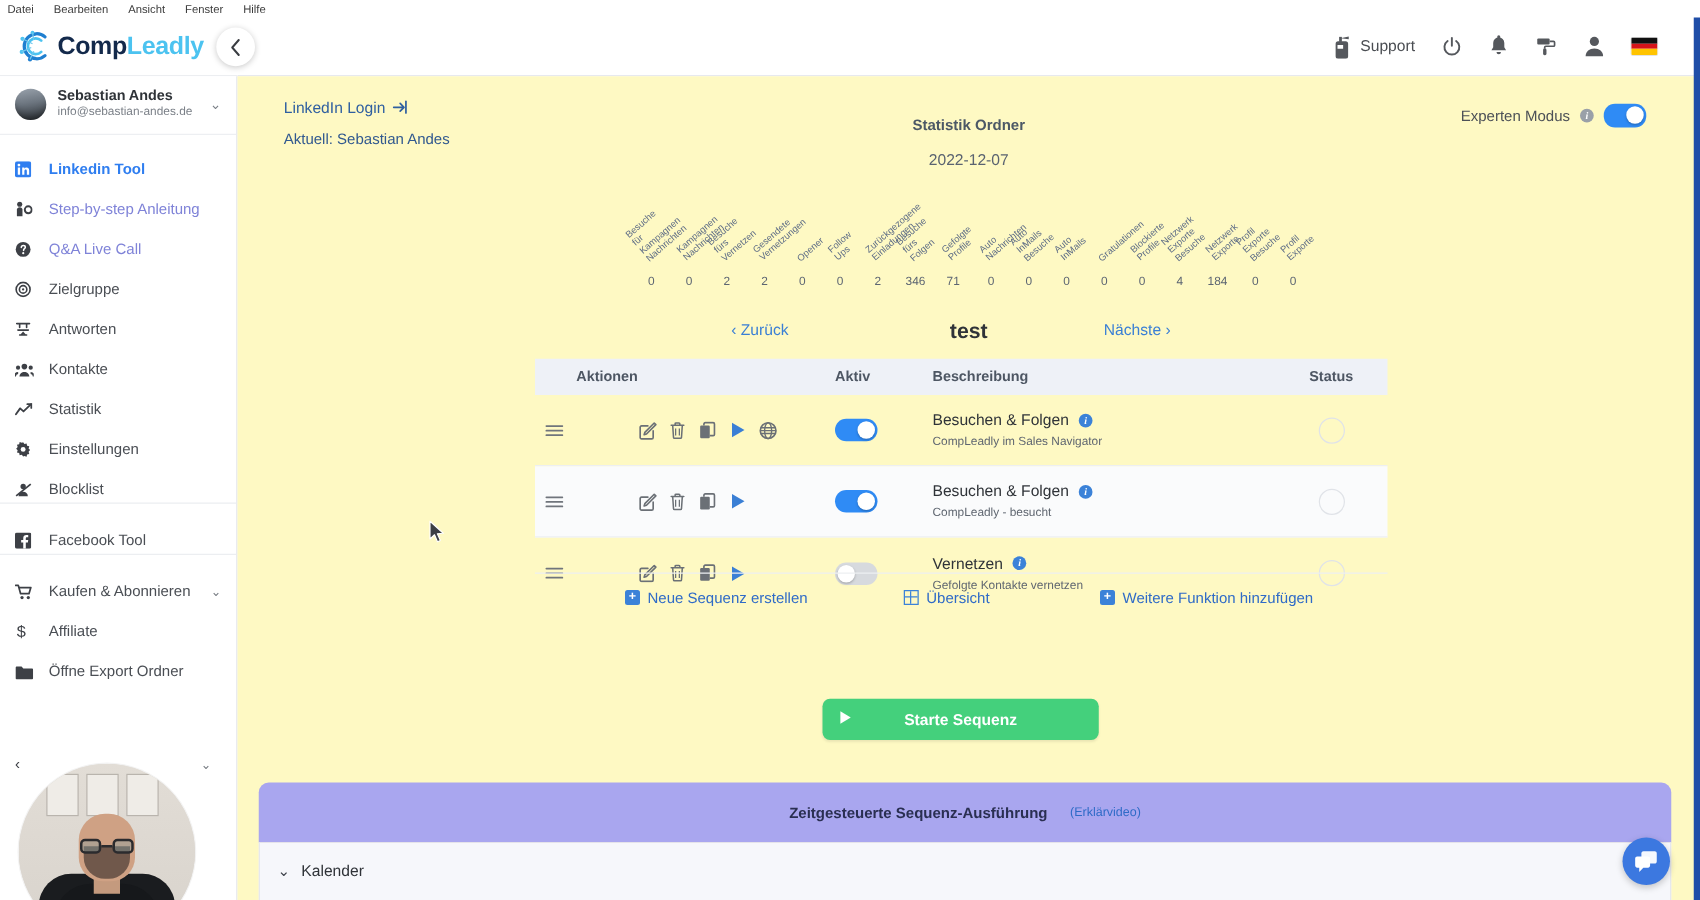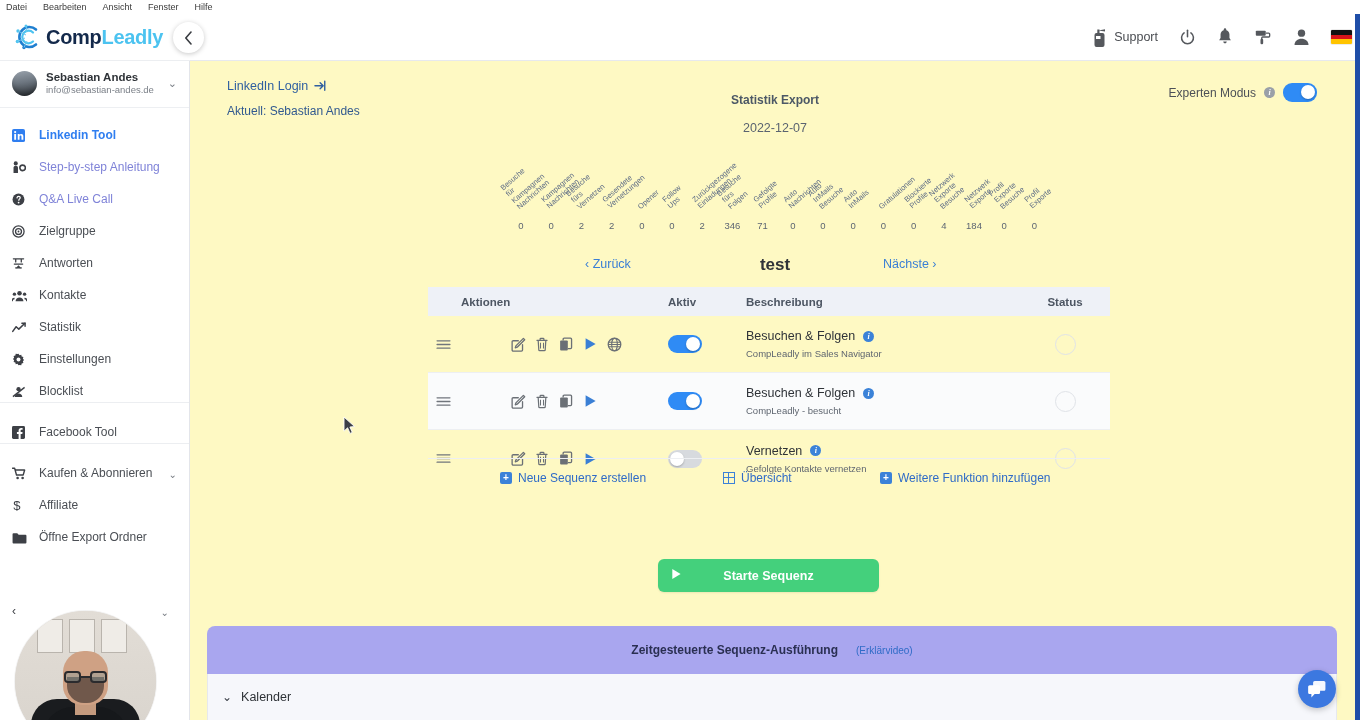--- a/index.html
+++ b/index.html
@@ -34,7 +34,7 @@
     position:absolute; top:14px; left:190px; width:1170px; height:47px;
     background:#ffffff; border-bottom:1px solid #e7e9ee;
     display:flex; align-items:center; justify-content:flex-end;
-    padding-right:8px; gap:21px;
+    padding-right:34px; gap:21px;
   }
   .topicon { color:#55585d; display:flex; align-items:center; gap:6px; cursor:pointer; }
   .topicon .lbl { font-size:12.5px; color:#4a4d52; }

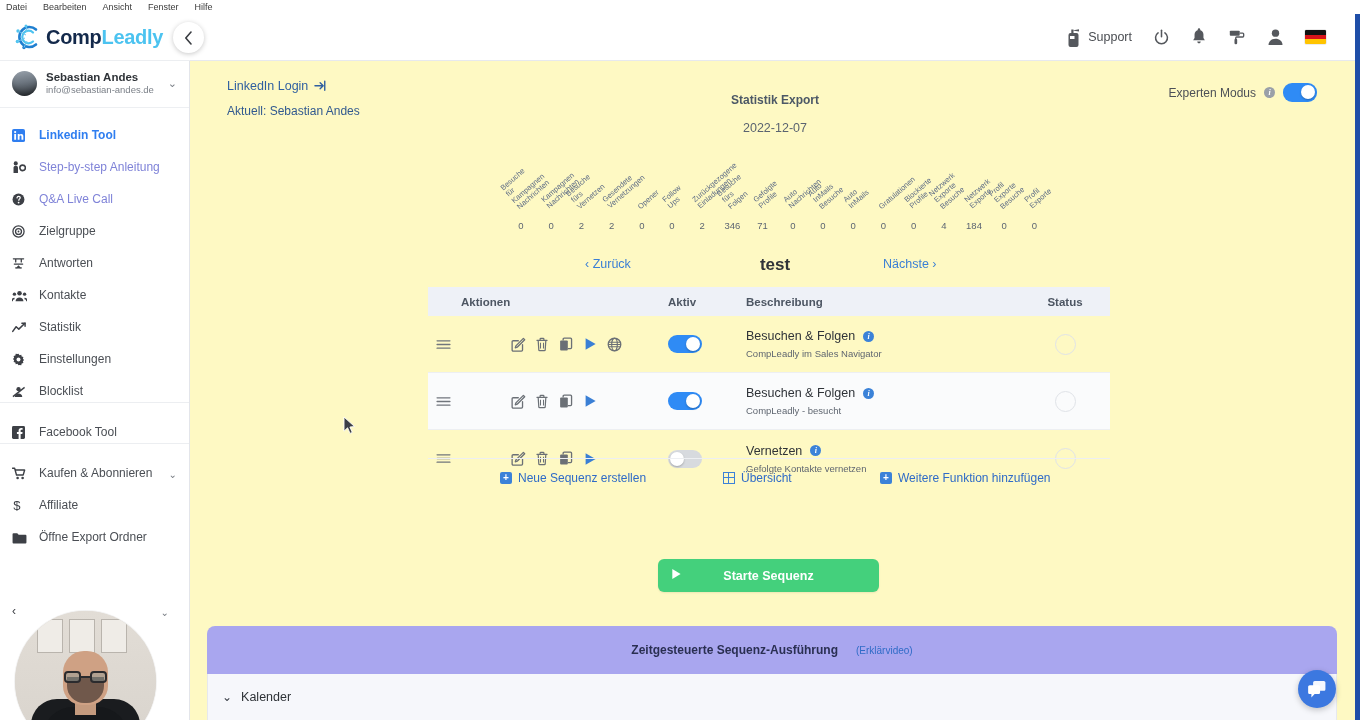--- a/index.html
+++ b/index.html
@@ -477,7 +477,7 @@
         </span>
     </div>
 
-    <div class="stat-title">Statistik Export</div>
+    <div class="stat-title">Statistik Ordner</div>
     <div class="stat-date">2022-12-07</div>
 
     <div class="statrow">

